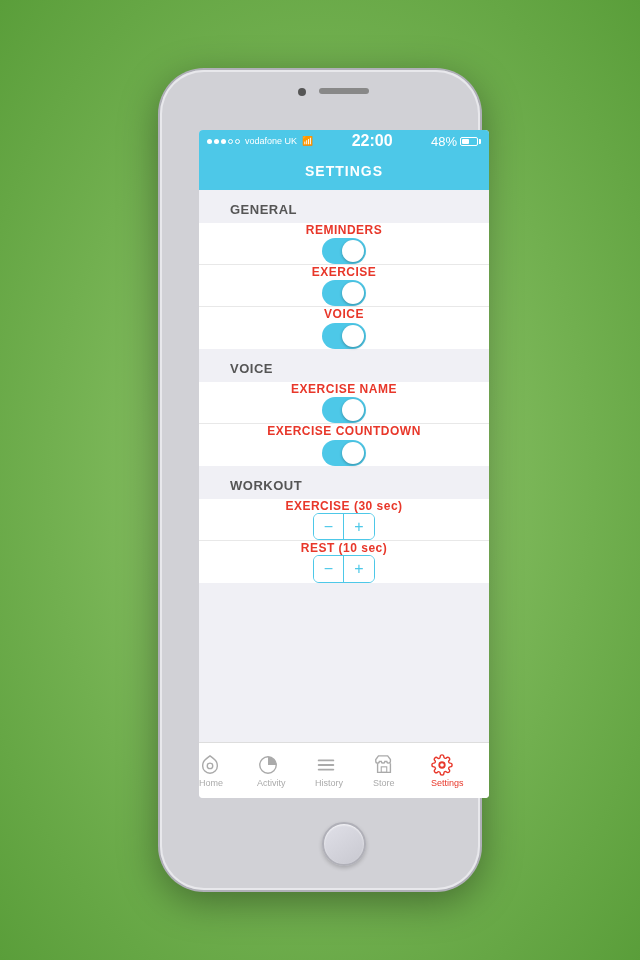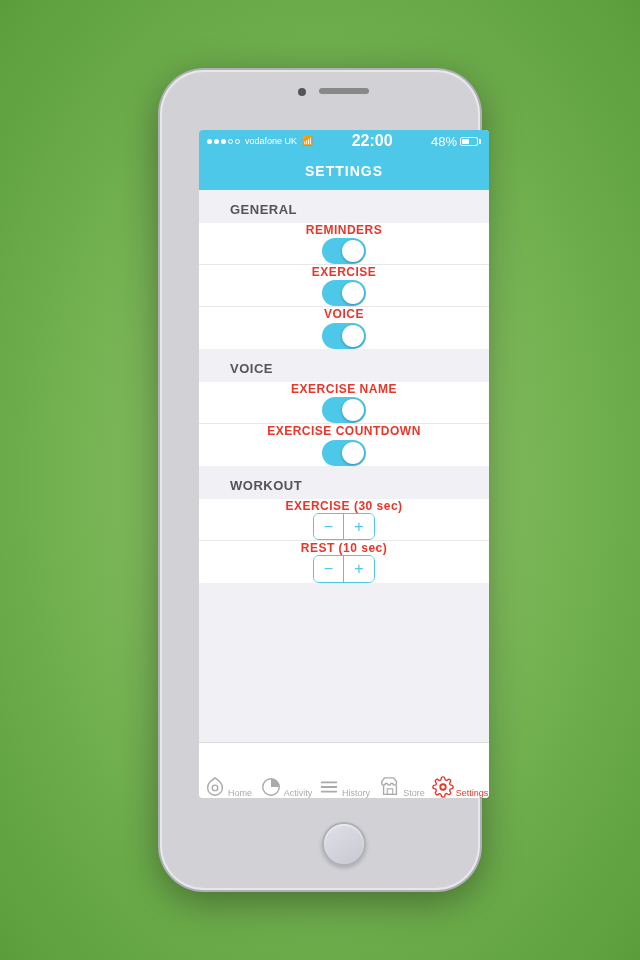--- a/index.html
+++ b/index.html
@@ -256,8 +256,8 @@
     .tab-item {
       flex: 1;
       display: flex;
-      flex-direction: row;
-      align-items: flex-end;
+      flex-direction: column;
+      align-items: flex-start;
       justify-content: center;
       gap: 2px;
       cursor: pointer;

